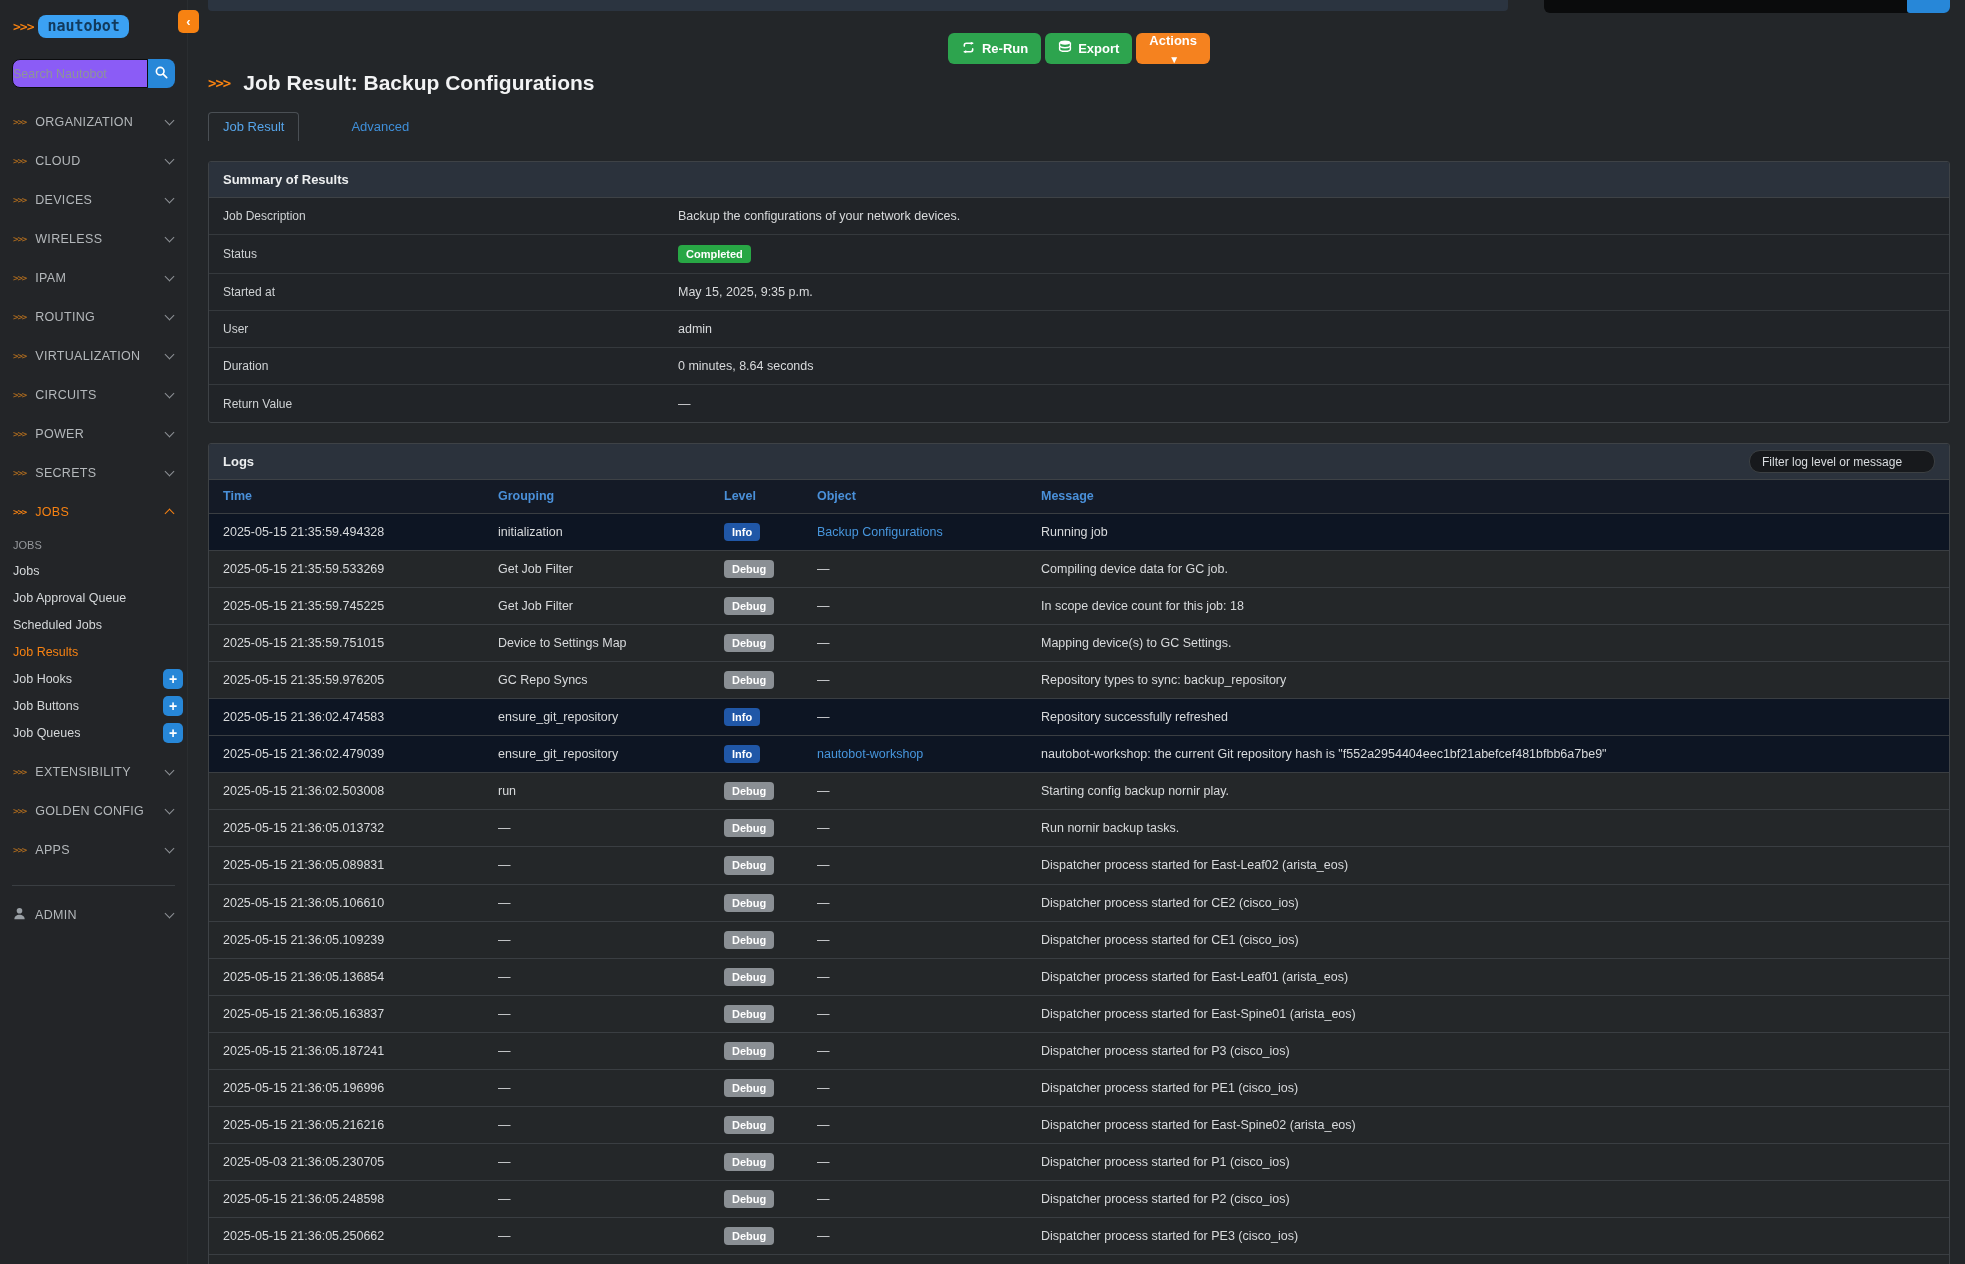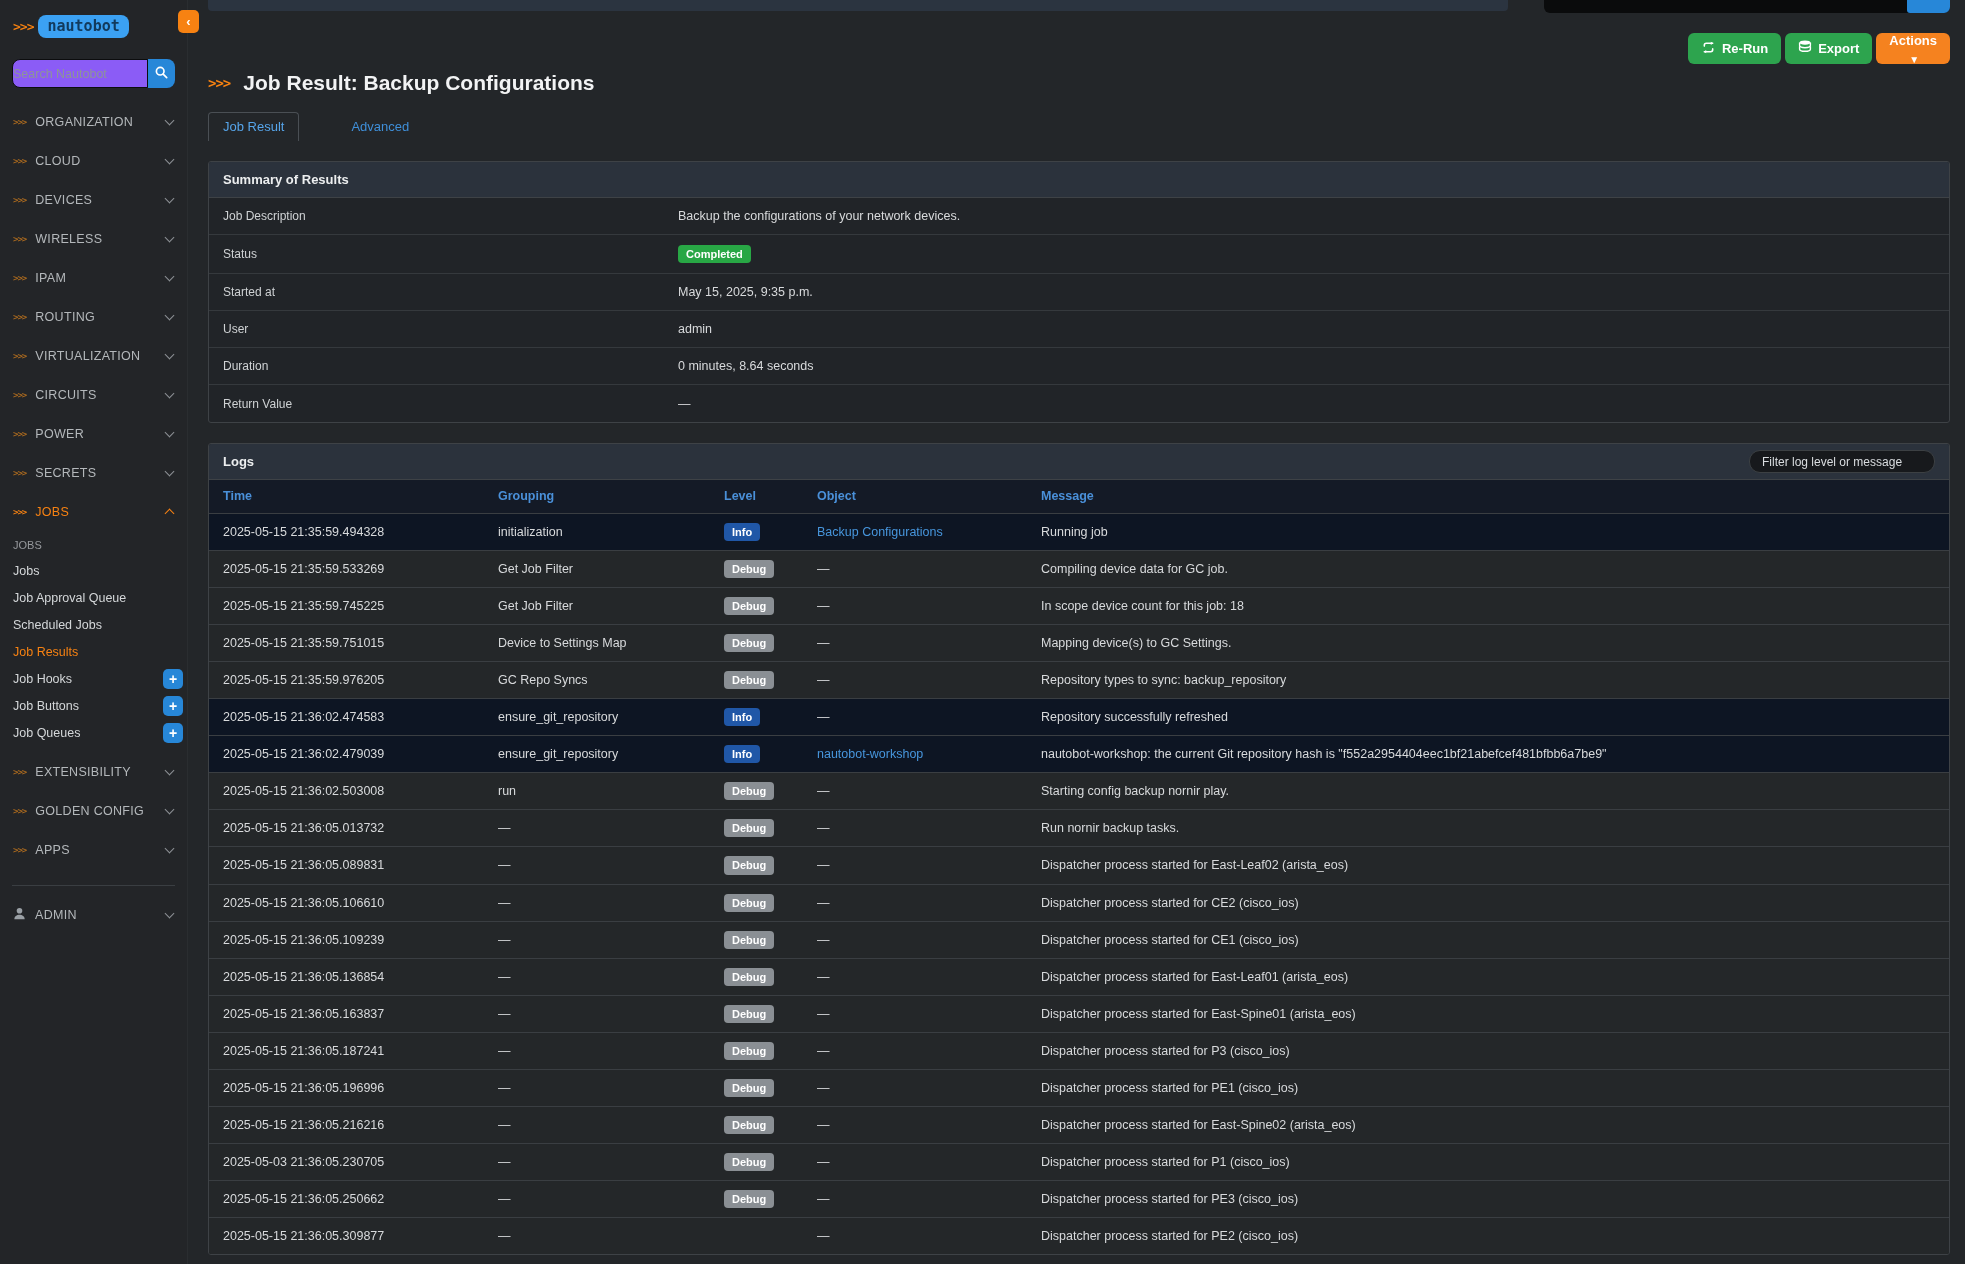--- a/index.html
+++ b/index.html
@@ -108,7 +108,7 @@
     position: absolute; right: 0; top: 0; width: 43px; height: 13px;
     background: #2787d8; border: none; border-radius: 0 0 6px 3px; cursor: pointer;
   }
-  .btn-row { display: flex; justify-content: flex-end; gap: 4px; margin-top: 20px; }
+  .btn-row { display: flex; justify-content: center; gap: 4px; margin-top: 20px; }
   .btn {
     border: none; border-radius: 6px; cursor: pointer;
     color: #fff; font-weight: bold; font-size: 13px;

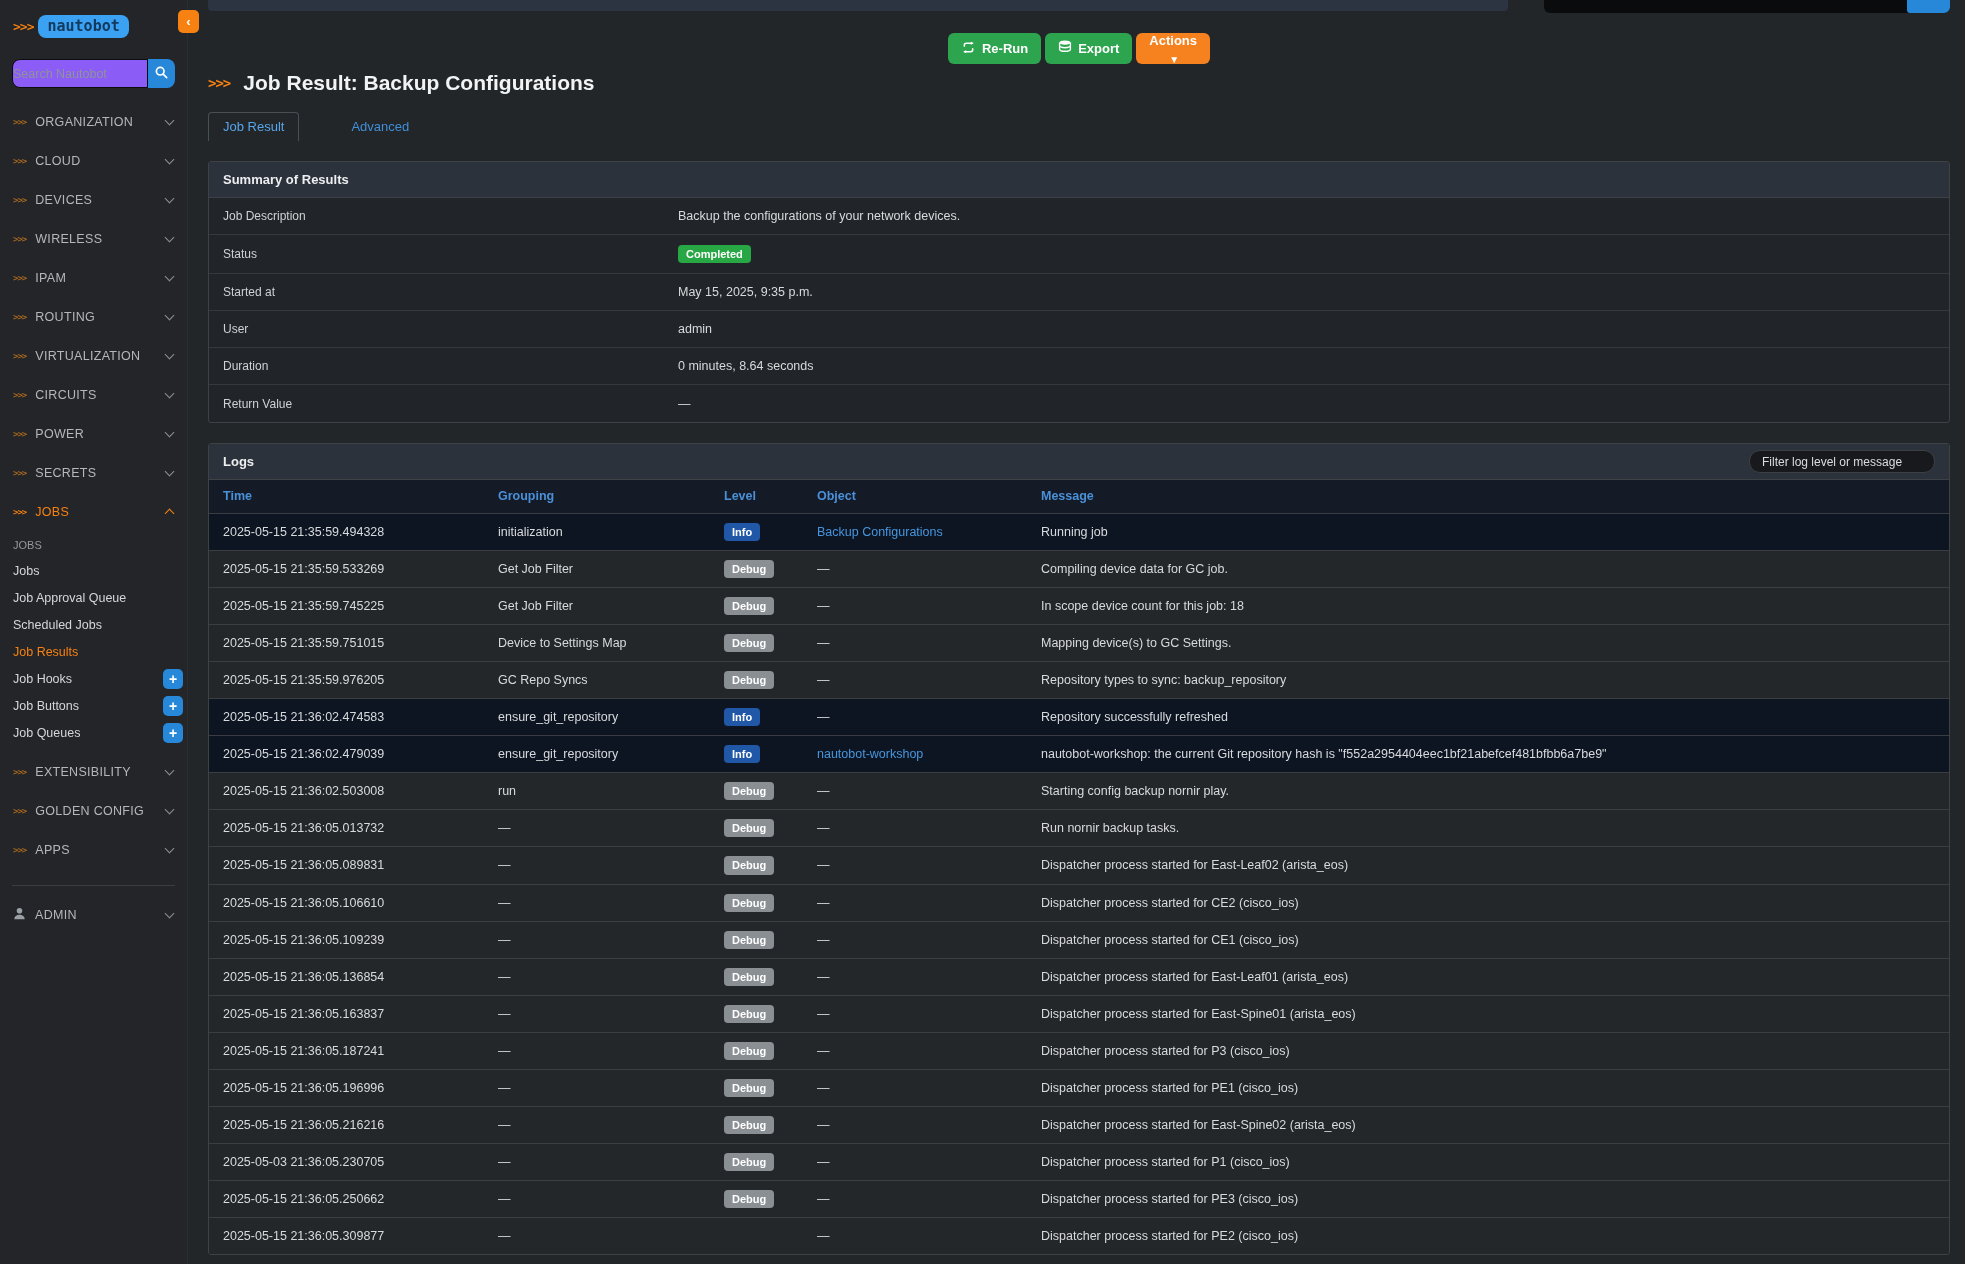--- a/index.html
+++ b/index.html
@@ -546,6 +546,13 @@
     <td class="c-message">Dispatcher process started for P1 (cisco_ios)</td>
   </tr>
           <tr class="row-debug">
+    <td class="c-time">2025-05-15 21:36:05.248598</td>
+    <td class="c-grouping">—</td>
+    <td class="c-level"><span class="badge badge-debug">Debug</span></td>
+    <td class="c-object">—</td>
+    <td class="c-message">Dispatcher process started for P2 (cisco_ios)</td>
+  </tr>
+          <tr class="row-debug">
     <td class="c-time">2025-05-15 21:36:05.250662</td>
     <td class="c-grouping">—</td>
     <td class="c-level"><span class="badge badge-debug">Debug</span></td>

